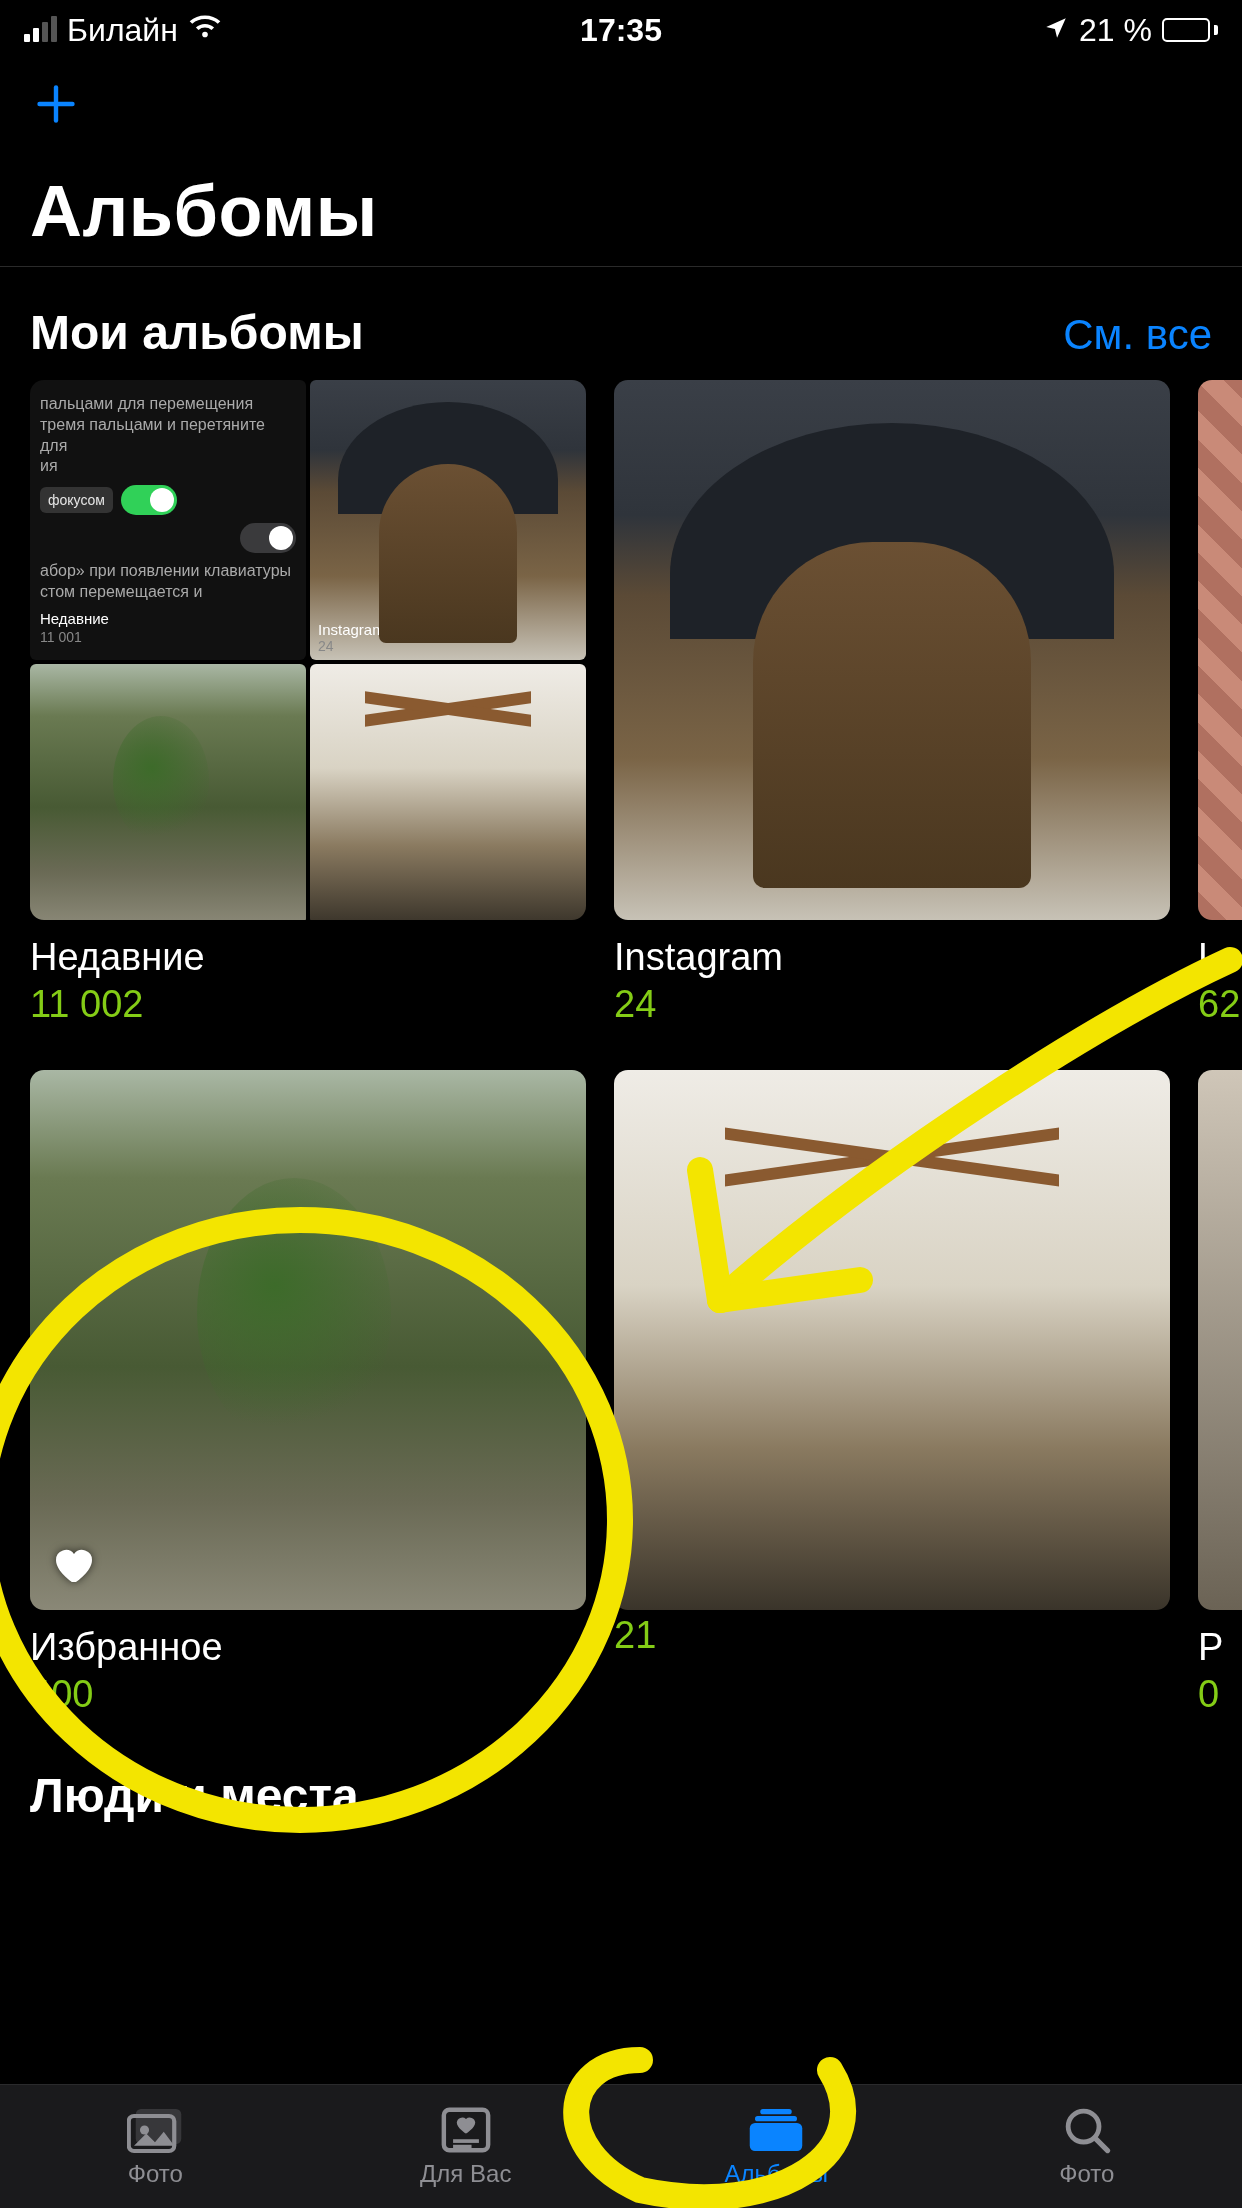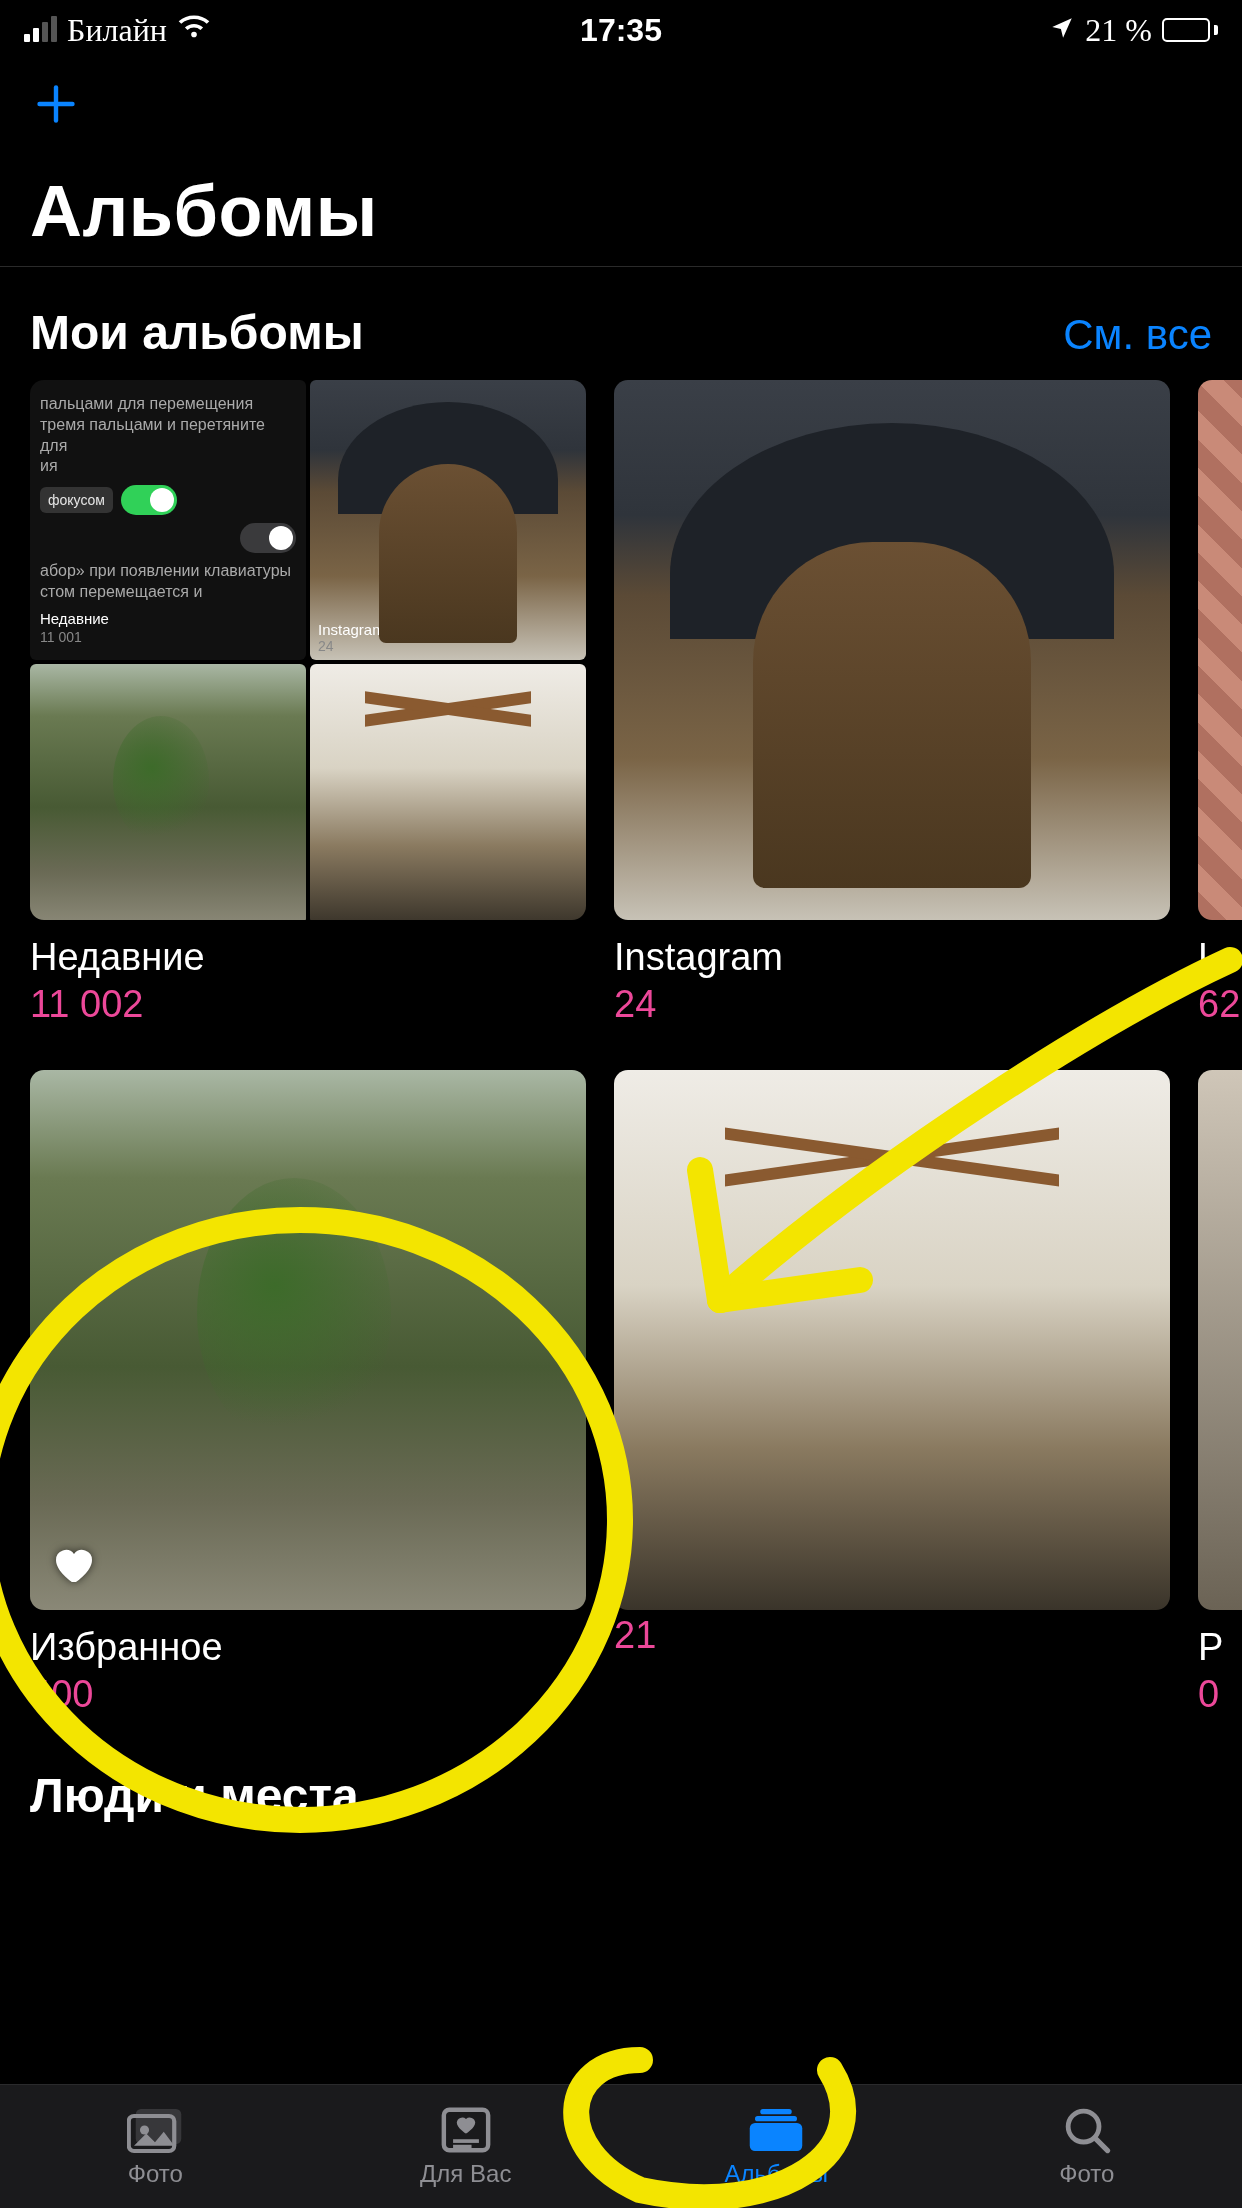--- a/index.html
+++ b/index.html
@@ -7,7 +7,7 @@
   
   
   .status-bar { display:flex; align-items:center; justify-content:space-between; height:60px; padding:0 24px; font-size:32px; font-weight:500;}
-  .status-left, .status-right { display:flex; align-items:center; gap:10px;font-family:Liberation Serif, serif;}
+  .status-left, .status-right { display:flex; align-items:center; gap:10px;}
   .status-center { position:absolute; left:50%; transform:translateX(-50%); font-weight:600;}
   .signal { display:inline-flex; align-items:flex-end; gap:3px; height:24px;}
   .signal span { width:6px; background:#fff; border-radius:1px;}

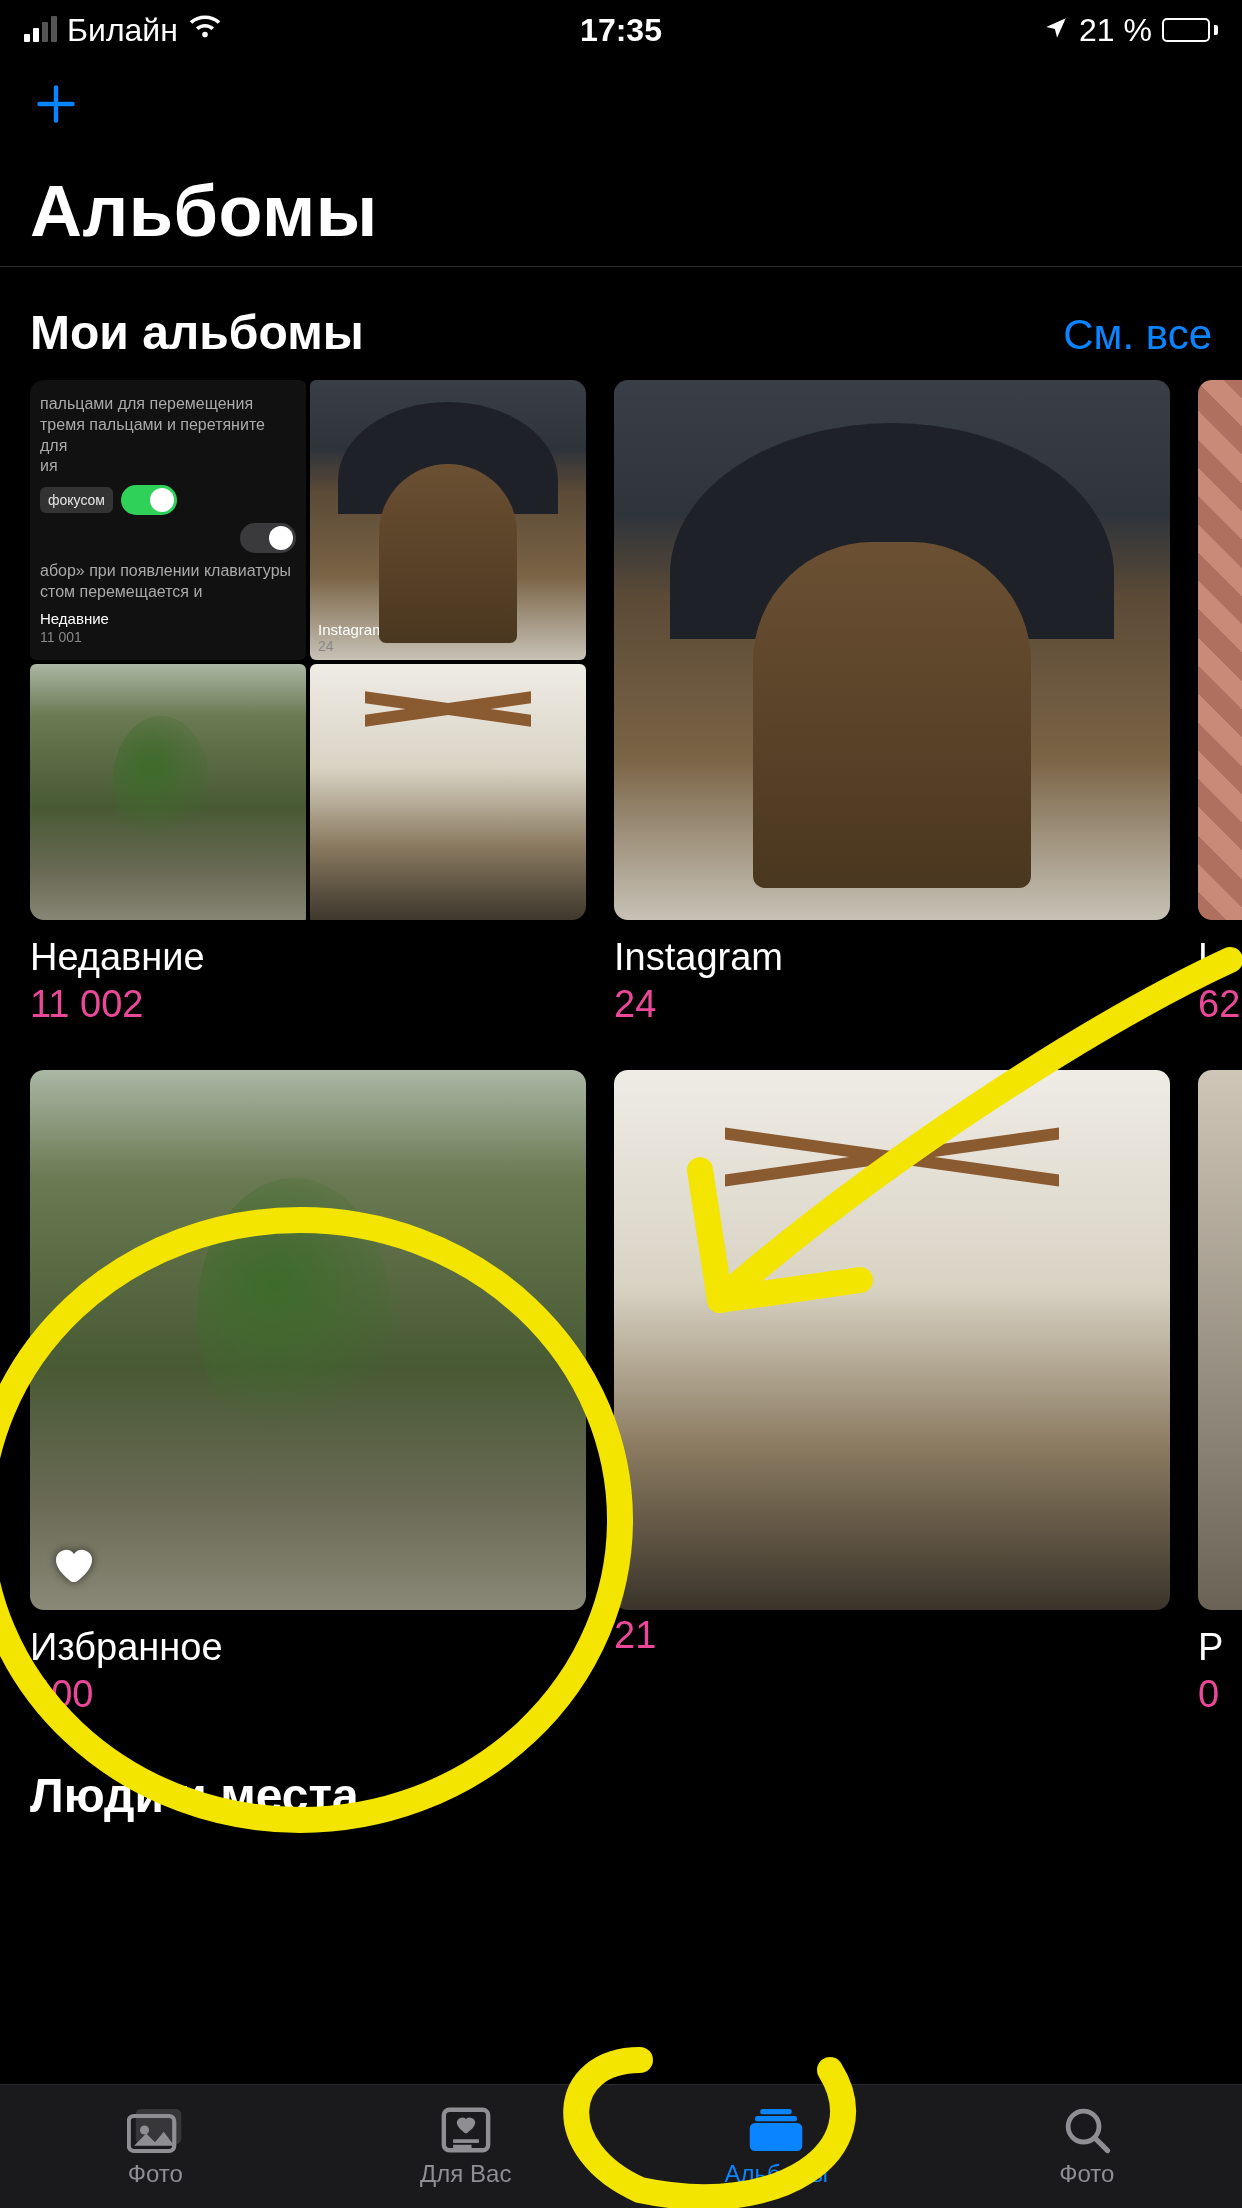--- a/index.html
+++ b/index.html
@@ -37,7 +37,7 @@
   .thumb { width:556px; height:540px; border-radius:14px; overflow:hidden; position:relative; background:#222;}
   .album.cut .thumb { width:60px;}
   .album-name { font-size:38px; font-weight:400; color:#fff; margin-top:16px; white-space:nowrap; overflow:hidden;}
-  .album-count { font-size:38px; color:#ec4899; margin-top:4px;}
+  .album-count { font-size:38px; color:#84cc16; margin-top:4px;}
   .heart-badge { position:absolute; left:18px; bottom:18px; }
   .heart-badge svg { width:48px; height:48px; fill:#fff; filter:drop-shadow(0 0 4px rgba(0,0,0,.6));}
   

